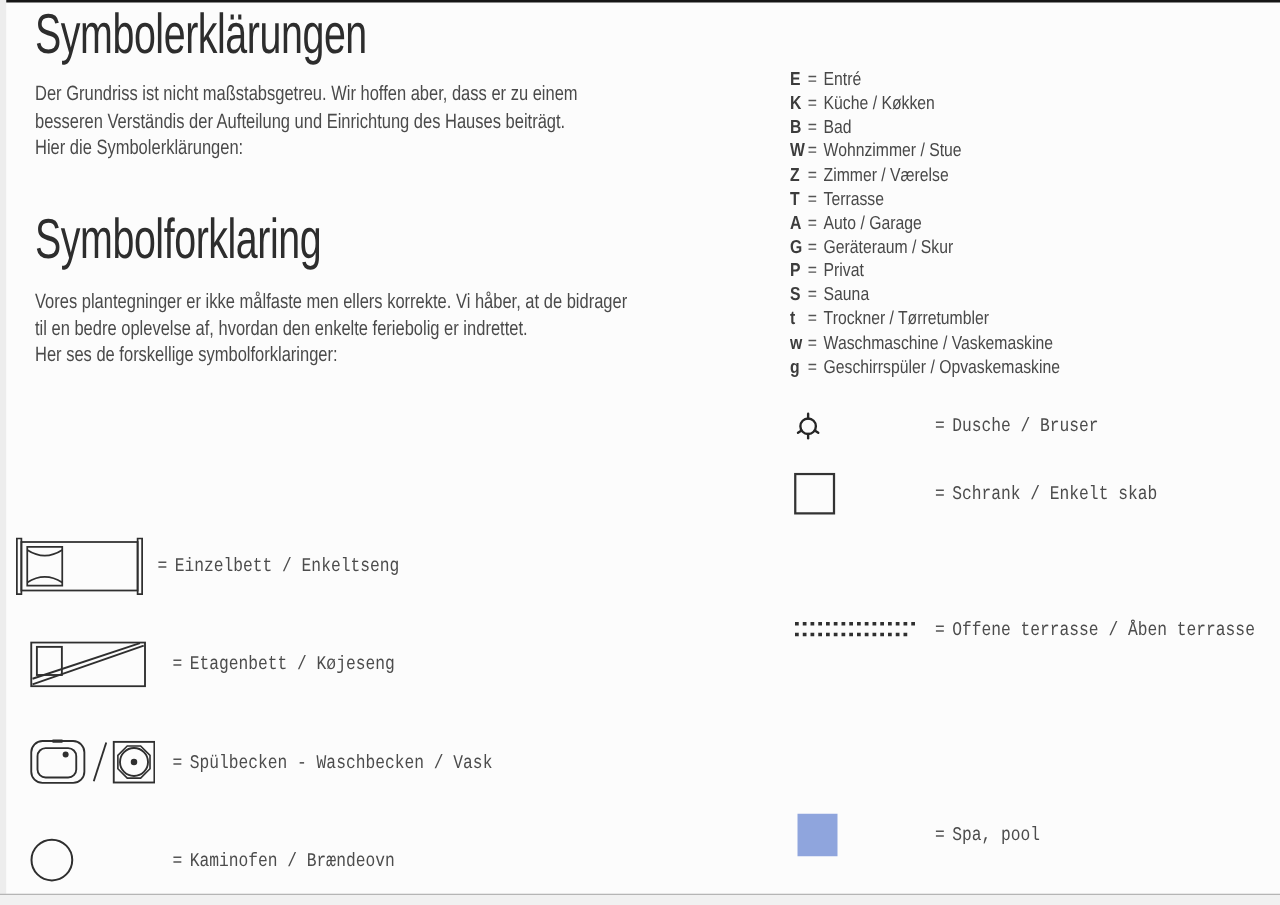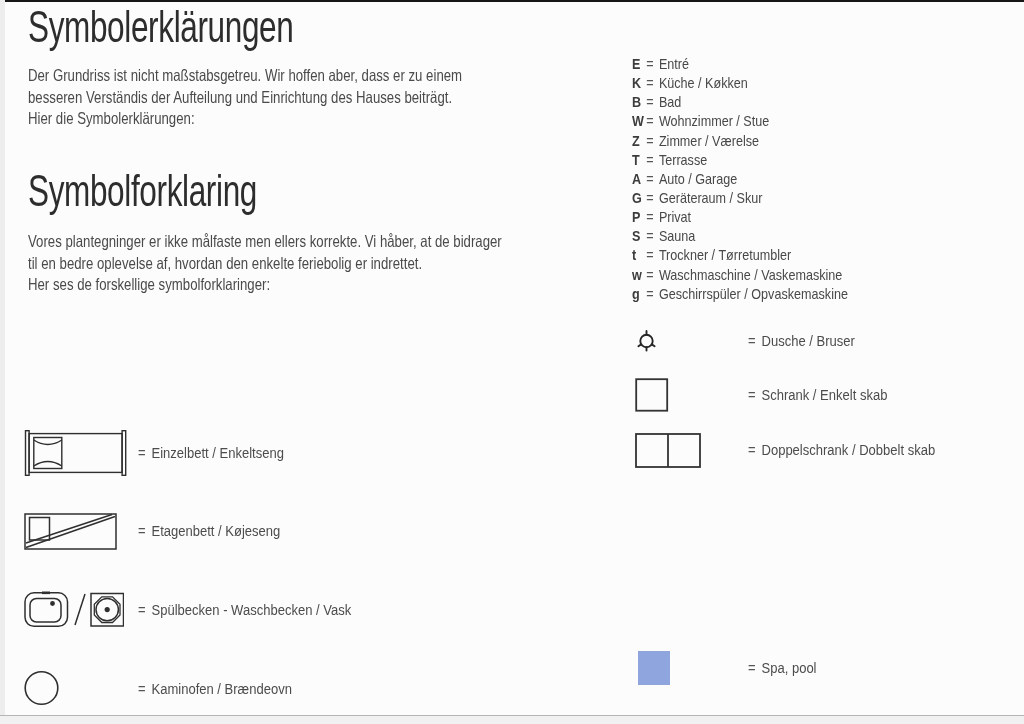--- a/index.html
+++ b/index.html
@@ -37,7 +37,7 @@
   .code-name{color:#484848;}
 
   
-  .symrow{position:absolute;}
+  .symrow{position:absolute;font-family:Liberation Mono, monospace;}
   .symlabel{
     position:absolute;top:50%;font-size:15.5px;color:#4c4c4c;white-space:nowrap;
     transform:translateY(-50%) scaleX(.84);transform-origin:left center;

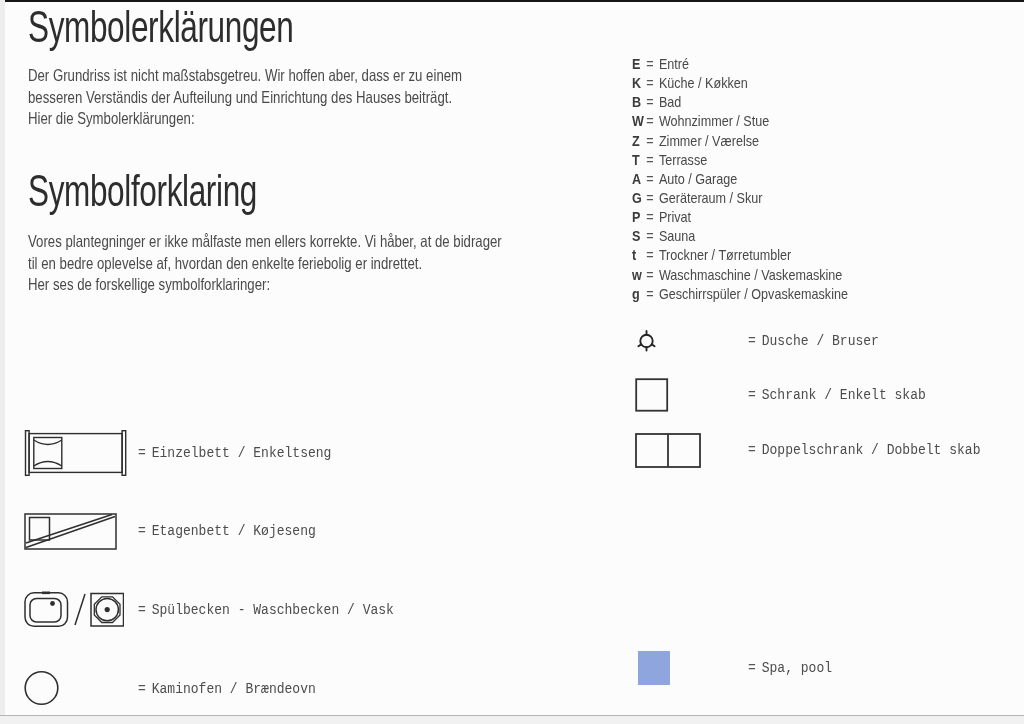--- a/index.html
+++ b/index.html
@@ -140,7 +140,7 @@
   </div>
 
 
-  <div class="symrow" style="left:24px;top:430px;width:540px;height:46px">
+  <div class="symrow" style="left:12px;top:430px;width:540px;height:46px">
     <svg width="104" height="46" viewBox="0 0 104 46">
       <g fill="none" stroke="#2f2f2f" stroke-width="1.4">
         <rect x="1.5" y="0.7" width="3.6" height="44.6"></rect>

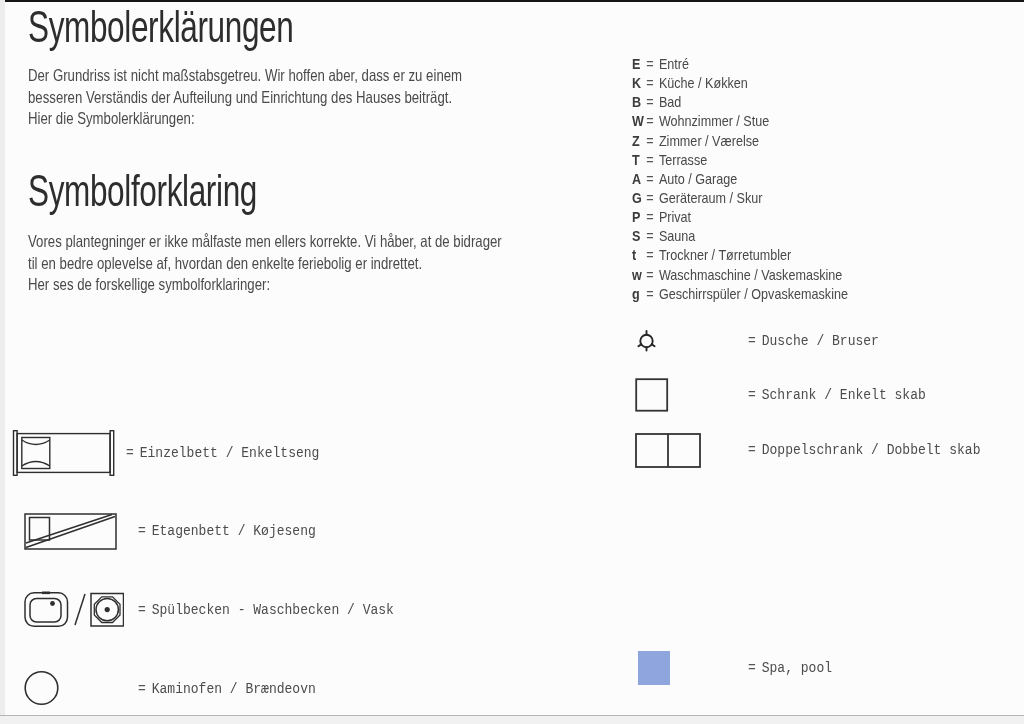--- a/index.html
+++ b/index.html
@@ -210,15 +210,6 @@
     <span class="symlabel lbl-right"><span class="eq">=</span><span>Schrank / Enkelt skab</span></span>
   </div>
 
-  <div class="symrow" style="left:635px;top:433px;width:380px;height:34px">
-    <svg width="66" height="35" viewBox="0 0 66 35">
-      <g fill="none" stroke="#333333" stroke-width="1.8">
-        <rect x="1" y="1" width="64" height="33"></rect>
-        <line x1="33" y1="1" x2="33" y2="34"></line>
-      </g>
-    </svg>
-    <span class="symlabel lbl-right"><span class="eq">=</span><span>Doppelschrank / Dobbelt skab</span></span>
-  </div>
 
 
 

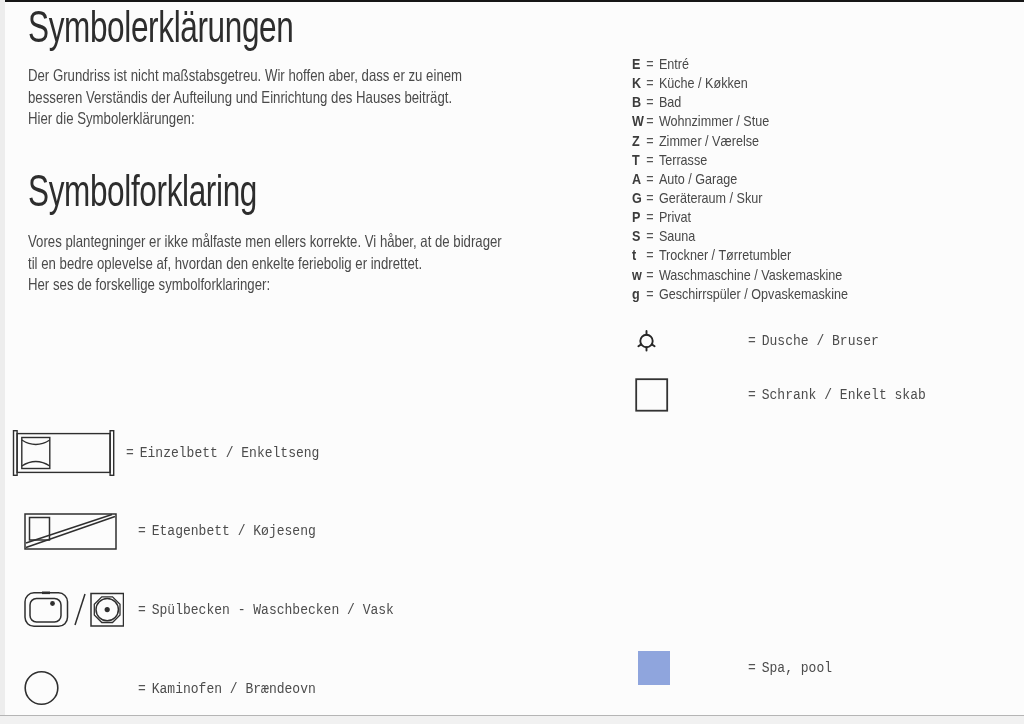--- a/index.html
+++ b/index.html
@@ -211,6 +211,15 @@
   </div>
 
 
+  <div class="symrow" style="left:635px;top:496px;width:380px;height:16px">
+    <svg width="100" height="16" viewBox="0 0 100 16">
+      <g stroke="#2f2f2f" stroke-width="2.8" stroke-dasharray="3 3.2" fill="none">
+        <line x1="1" y1="3" x2="98" y2="3"></line>
+        <line x1="1" y1="11.5" x2="94" y2="11.5"></line>
+      </g>
+    </svg>
+    <span class="symlabel lbl-right"><span class="eq">=</span><span>Offene terrasse / Åben terrasse</span></span>
+  </div>
 
 
 

